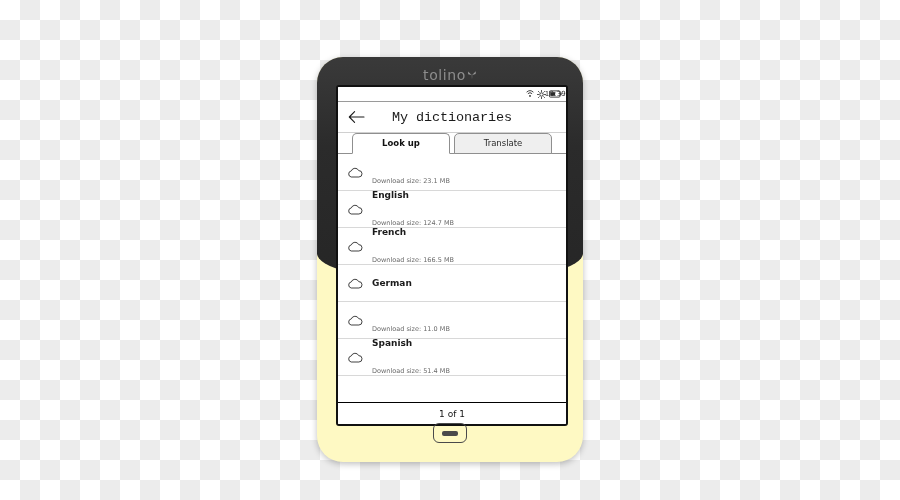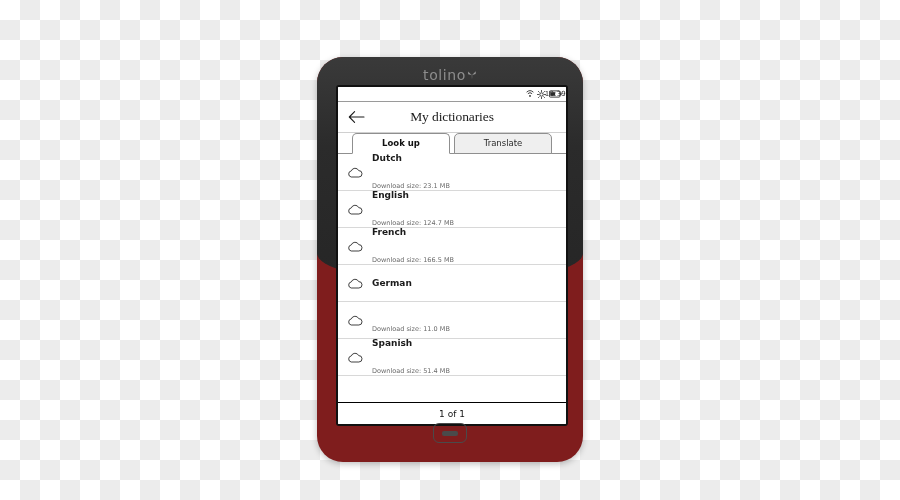--- a/index.html
+++ b/index.html
@@ -17,7 +17,7 @@
   
   #device{
     position:absolute;left:317px;top:57px;width:266px;height:405px;
-    background:#7f1d1d;border-radius:26px;
+    background:#fef9c3;border-radius:26px;
     box-shadow:0 2px 6px rgba(0,0,0,.25);
   }
   #device::before{

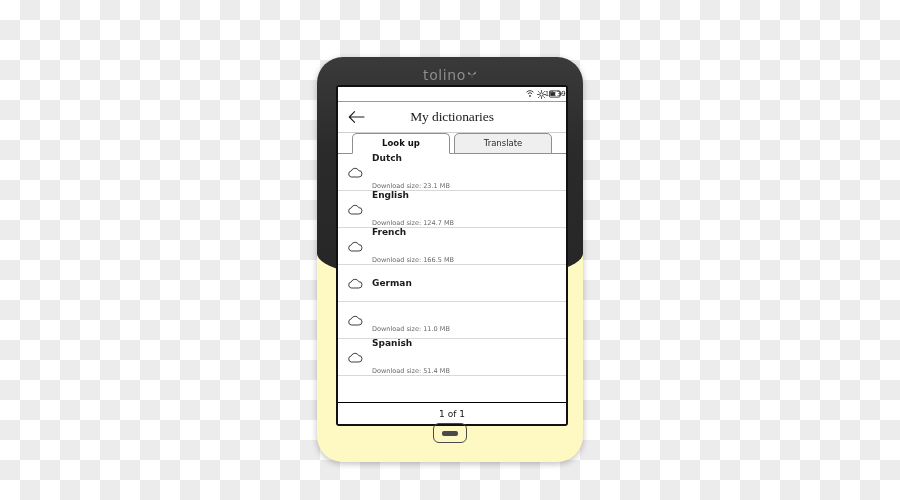--- a/index.html
+++ b/index.html
@@ -76,7 +76,7 @@
   }
   #pagetitle{
     width:100%;text-align:center;font-size:13.5px;color:#1b1b1b;
-    font-family:Liberation Serif, serif;letter-spacing:-.1px;
+    font-family:Liberation Mono, monospace;letter-spacing:-.1px;
   }
 
   

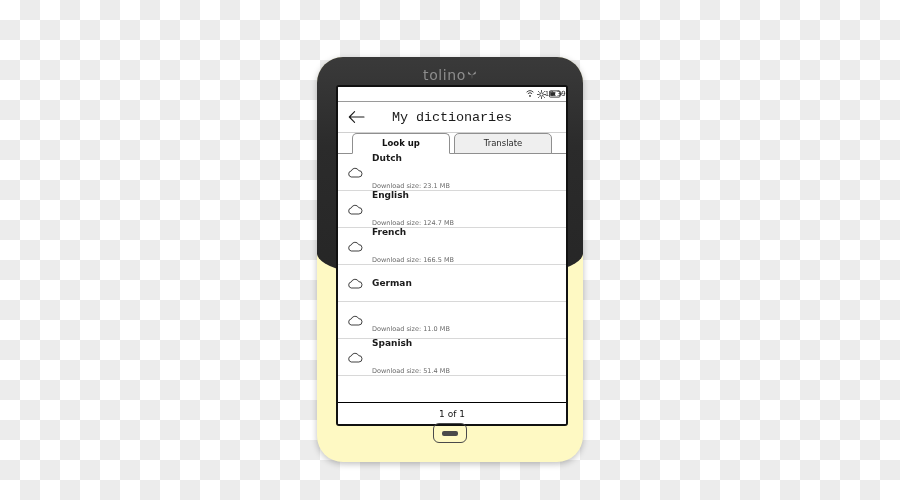--- a/index.html
+++ b/index.html
@@ -212,7 +212,6 @@
           </svg>
         </div>
         <div class="txt">
-          <div class="lang">Dutch</div>
           <div class="size">Download size:  23.1 MB</div>
         </div>
       </div>

